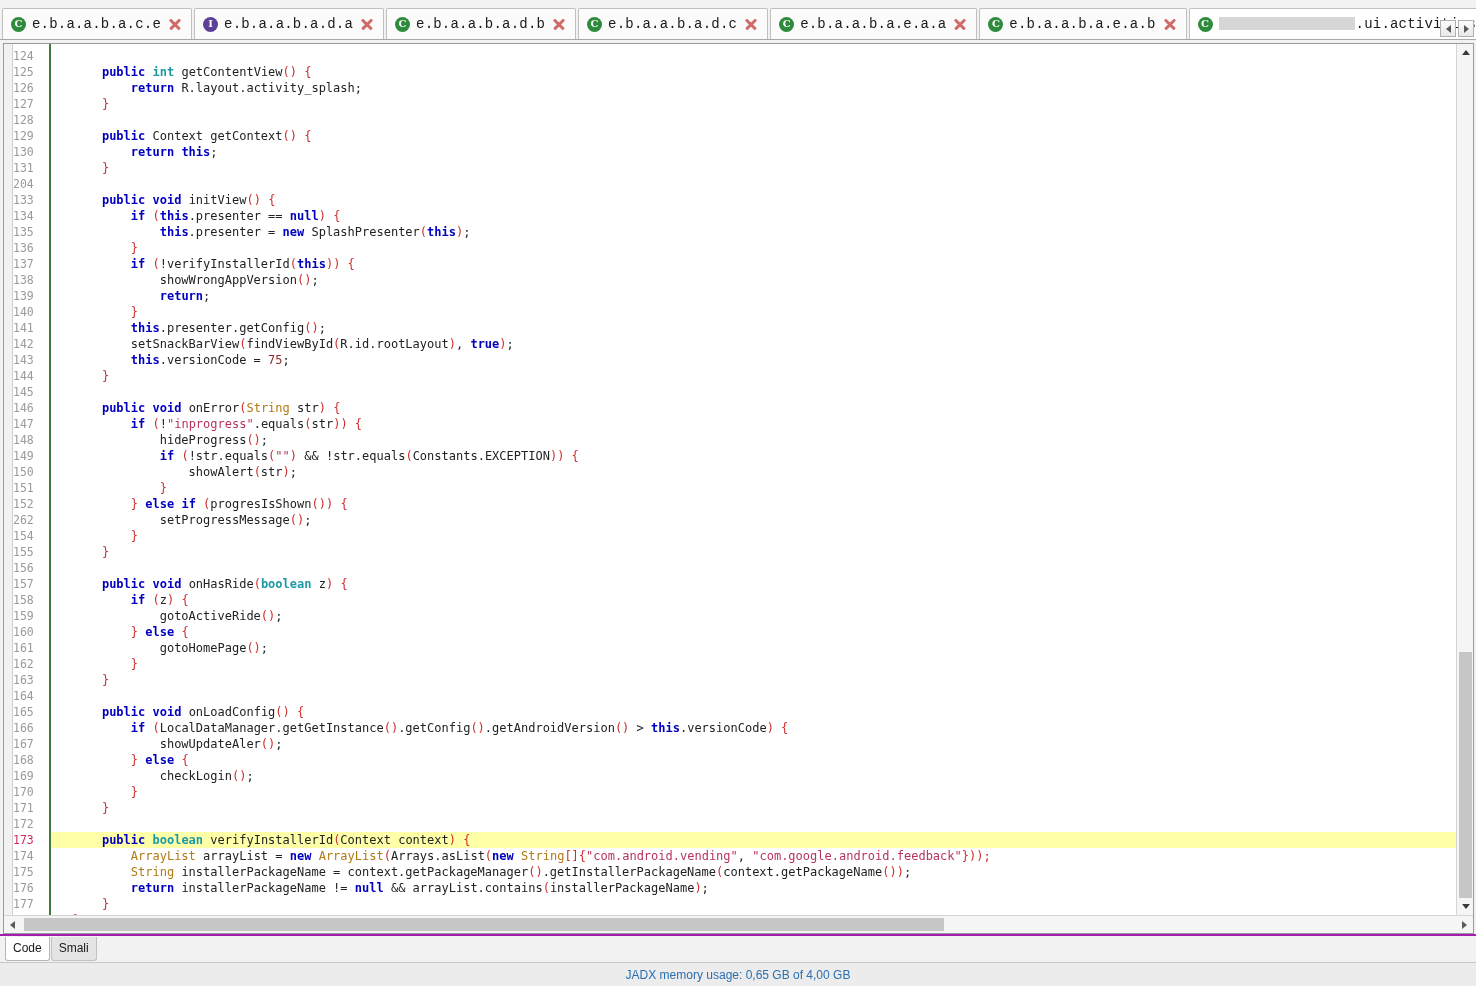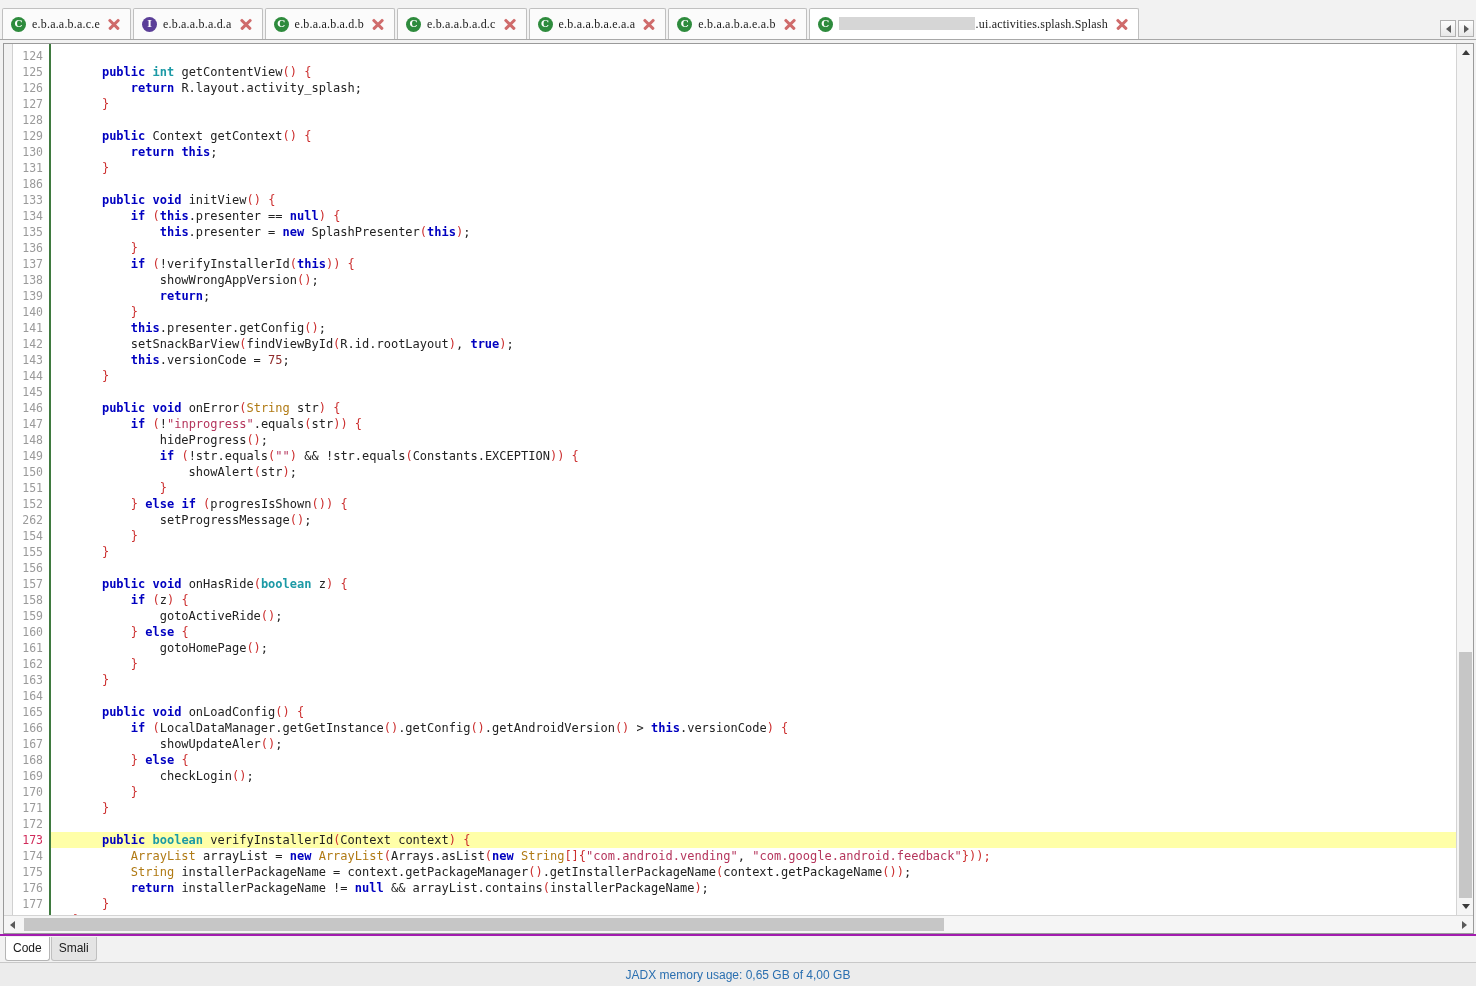--- a/index.html
+++ b/index.html
@@ -49,8 +49,8 @@
     background: #ffffff;
   }
   .tab-label {
-    font-family: Liberation Serif, serif;
-    font-size: 12px;
+    font-family: Liberation Mono, monospace;
+    font-size: 14px;
     color: #1a1a1a;
     letter-spacing: 0.2px;
   }

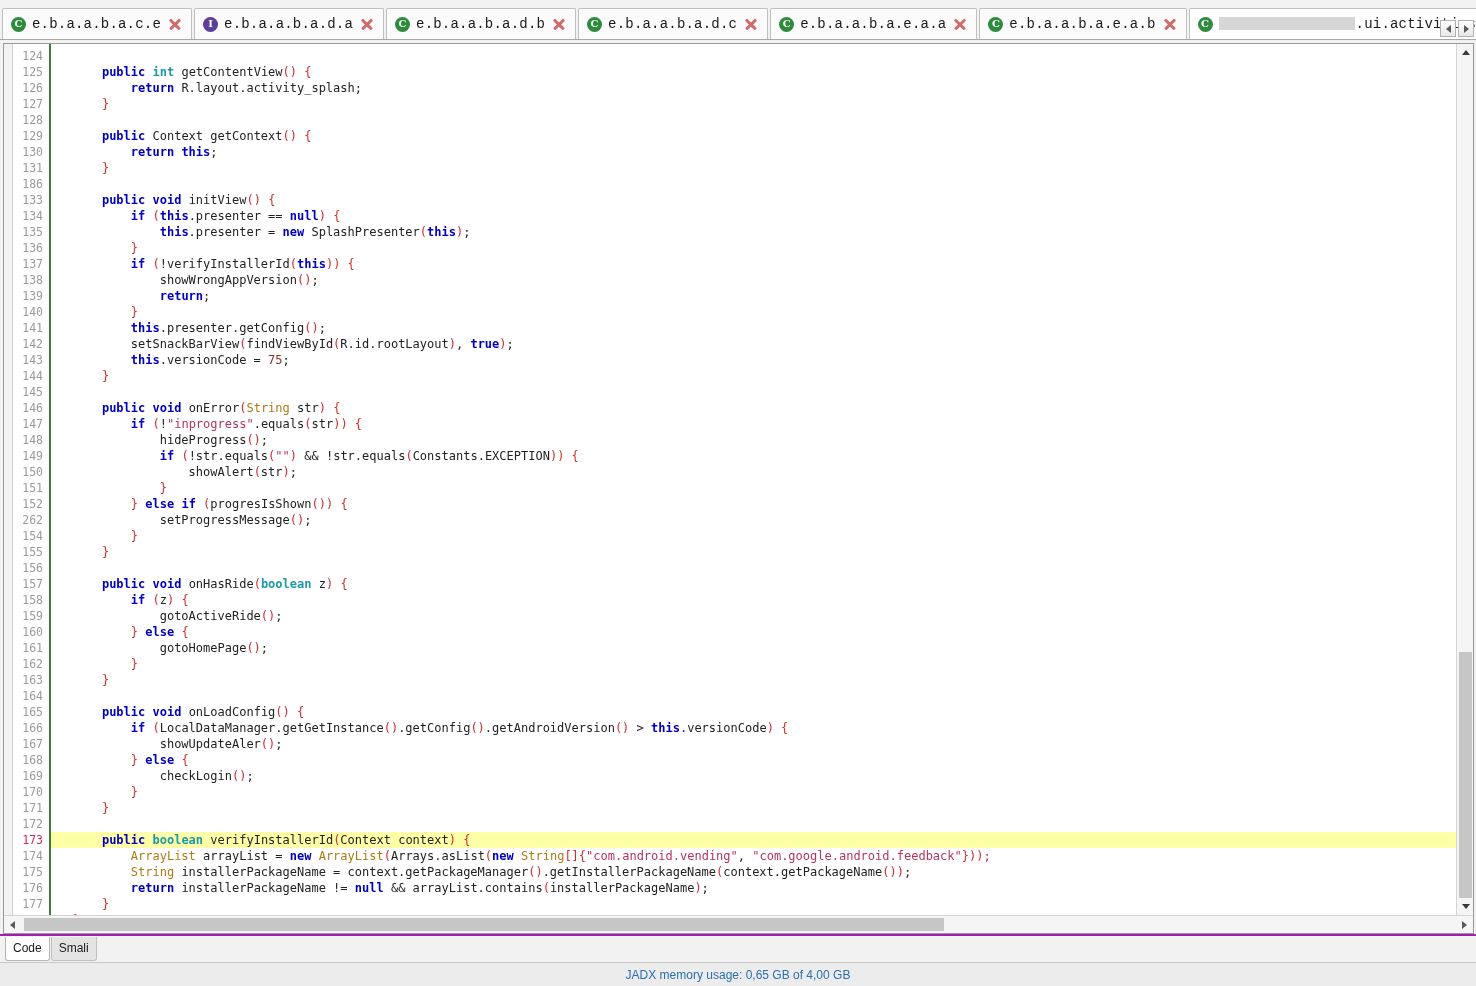--- a/index.html
+++ b/index.html
@@ -157,7 +157,7 @@
     flex: 0 0 38px;
     background: #ffffff;
     border-right: 2px solid #3f7a3f;
-    text-align: right;
+    text-align: left;
     padding-right: 6px;
     font-family: "DejaVu Sans Mono", monospace;
     font-size: 11.5px;

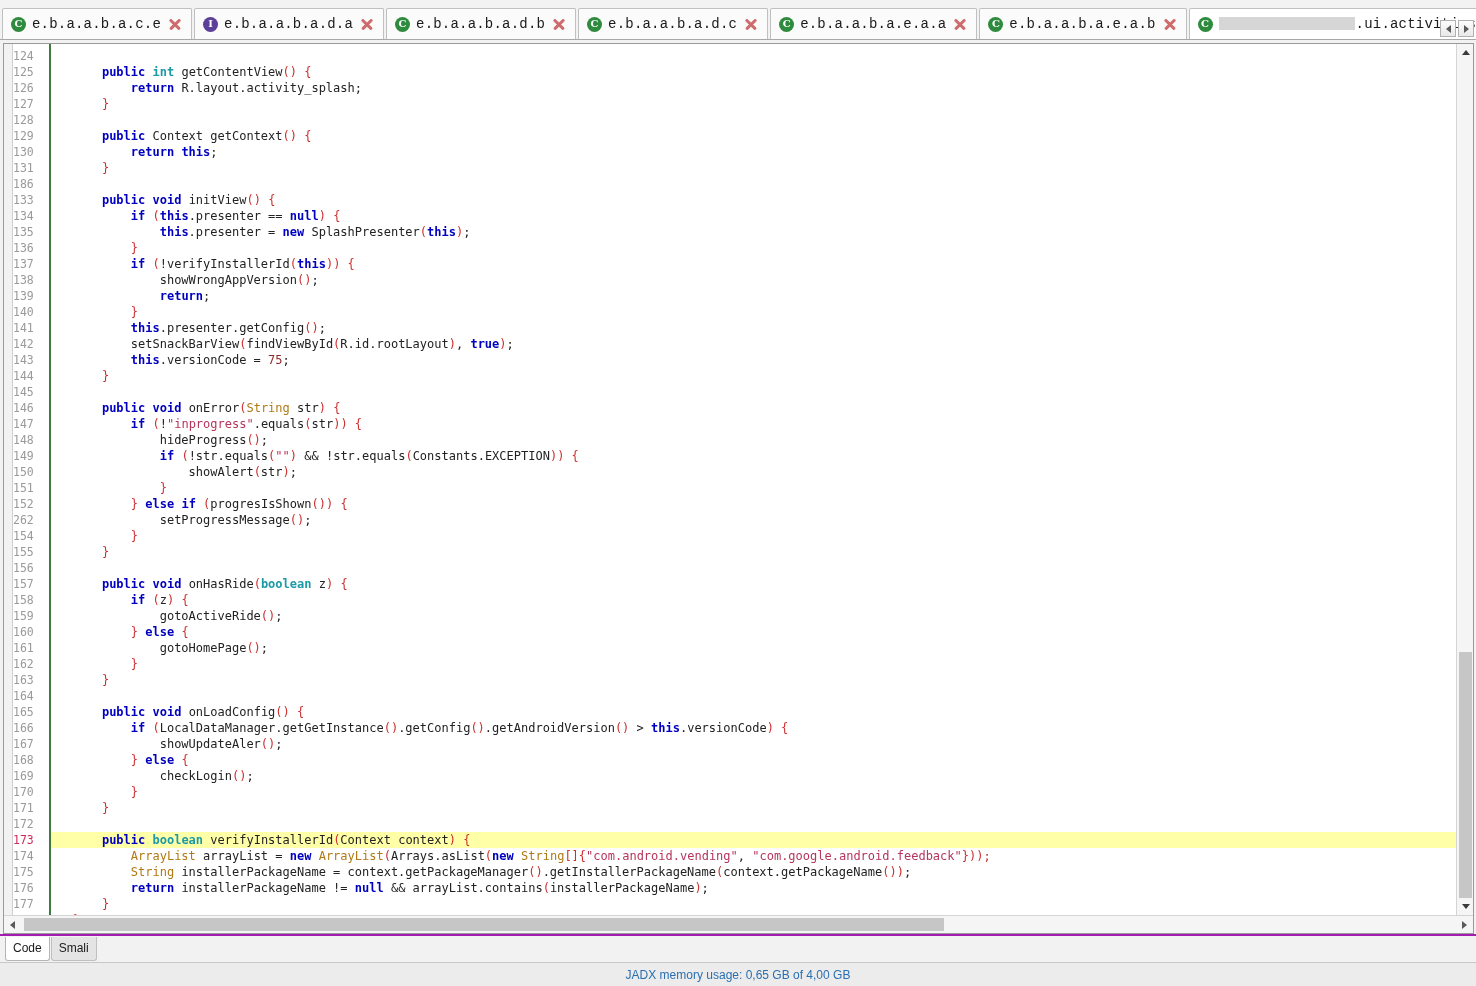--- a/index.html
+++ b/index.html
@@ -355,7 +355,7 @@
             <div>129</div>
             <div>130</div>
             <div>131</div>
-            <div>186</div>
+            <div>204</div>
             <div>133</div>
             <div>134</div>
             <div>135</div>

